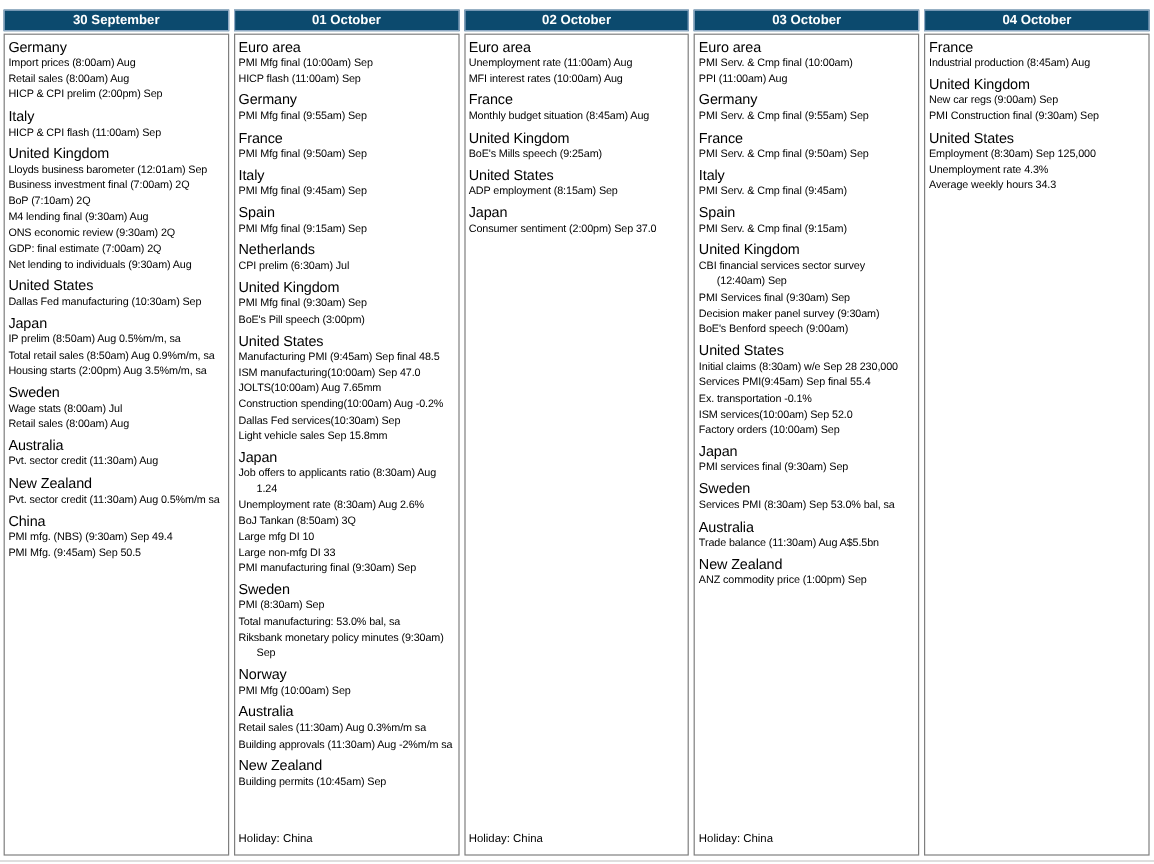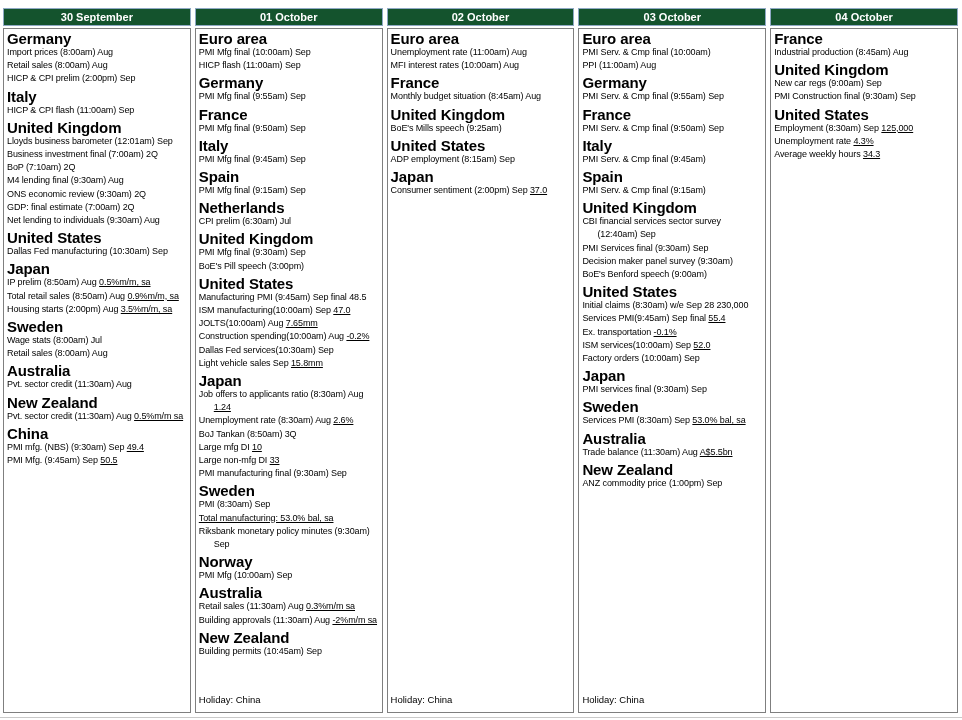--- a/index.html
+++ b/index.html
@@ -8,7 +8,7 @@
   .calendar{position:absolute;left:3px;top:8px;width:955px;height:705px;display:flex;gap:4px;}
   .col{flex:1 1 0;min-width:0;display:flex;flex-direction:column;}
   .col-header{
-    flex:0 0 16px;line-height:16px;background:#14532d;border:1px solid #8FA9C4;
+    flex:0 0 16px;line-height:16px;background:#0c4a6e;border:1px solid #8FA9C4;
     color:#fff;font-size:11px;font-weight:bold;text-align:center;
     white-space:nowrap;overflow:hidden;
   }

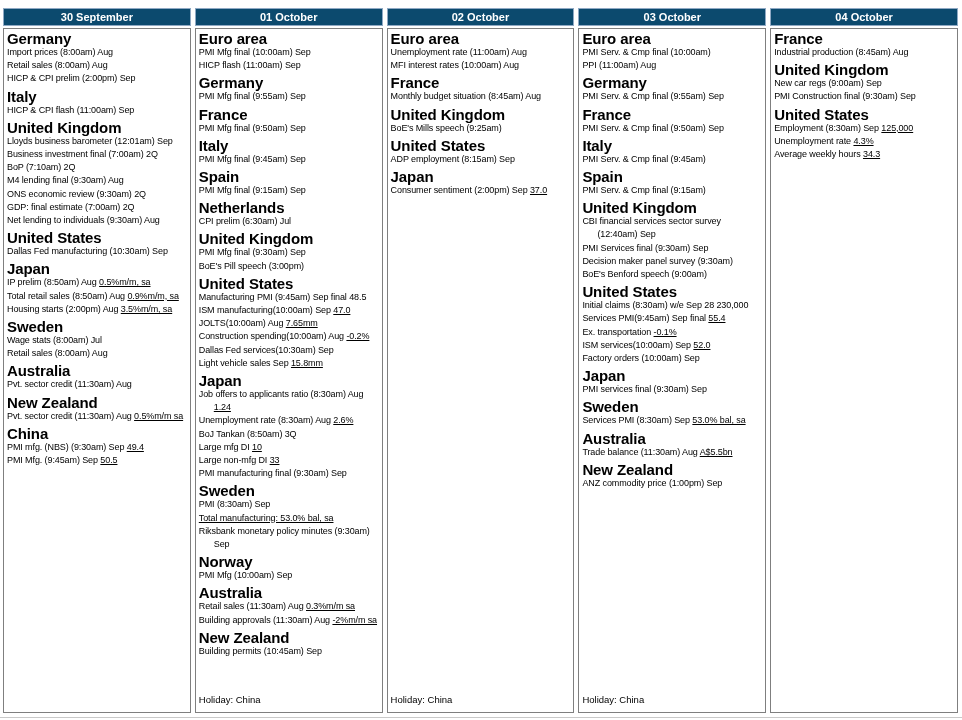--- a/index.html
+++ b/index.html
@@ -18,7 +18,7 @@
   }
   .group{margin-top:4px;}
   .group:first-child{margin-top:0;}
-  .country{font-size:15px;font-weight:bold;line-height:14px;letter-spacing:-0.1px;}
+  .country{font-size:12px;font-weight:normal;line-height:14px;letter-spacing:-0.1px;}
   .item{
     font-size:9px;line-height:13.2px;letter-spacing:-0.1px;
     padding-left:15px;text-indent:-15px;

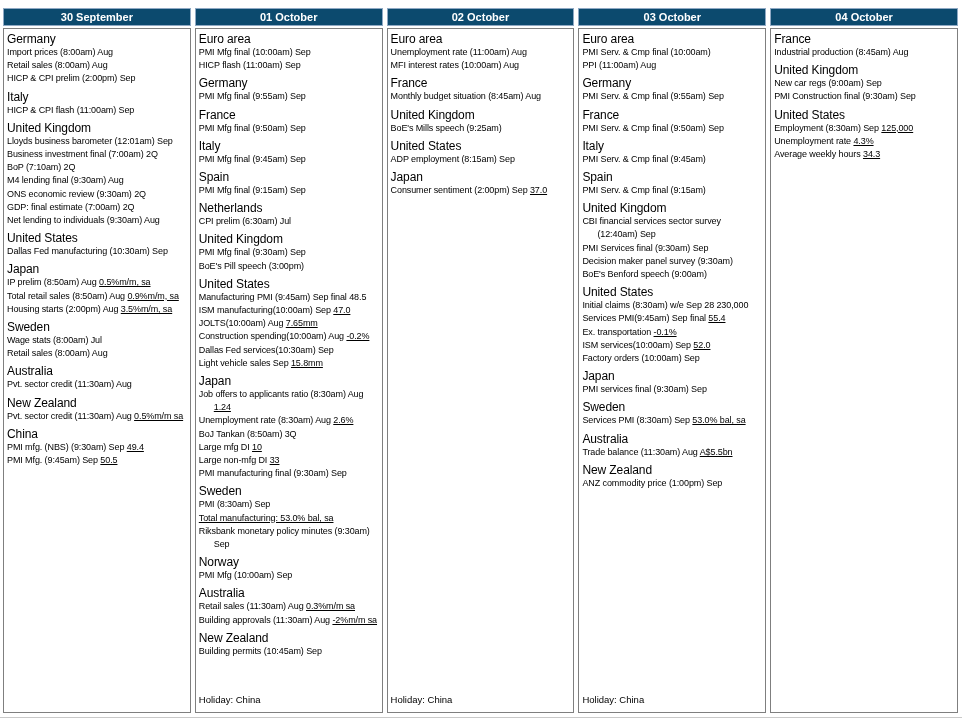--- a/index.html
+++ b/index.html
@@ -23,7 +23,7 @@
     font-size:9px;line-height:13.2px;letter-spacing:-0.1px;
     padding-left:15px;text-indent:-15px;
   }
-  .u{text-decoration:underline;text-underline-offset:1px;margin-top:44px;}
+  .u{text-underline-offset:1px;margin-top:44px;}
   .holiday{margin-top:auto;font-size:9.5px;line-height:13px;padding-bottom:1px;}
   .bottom-rule{position:absolute;left:0;bottom:2px;width:962px;height:1px;background:#C9C9C9;}
 </style>

